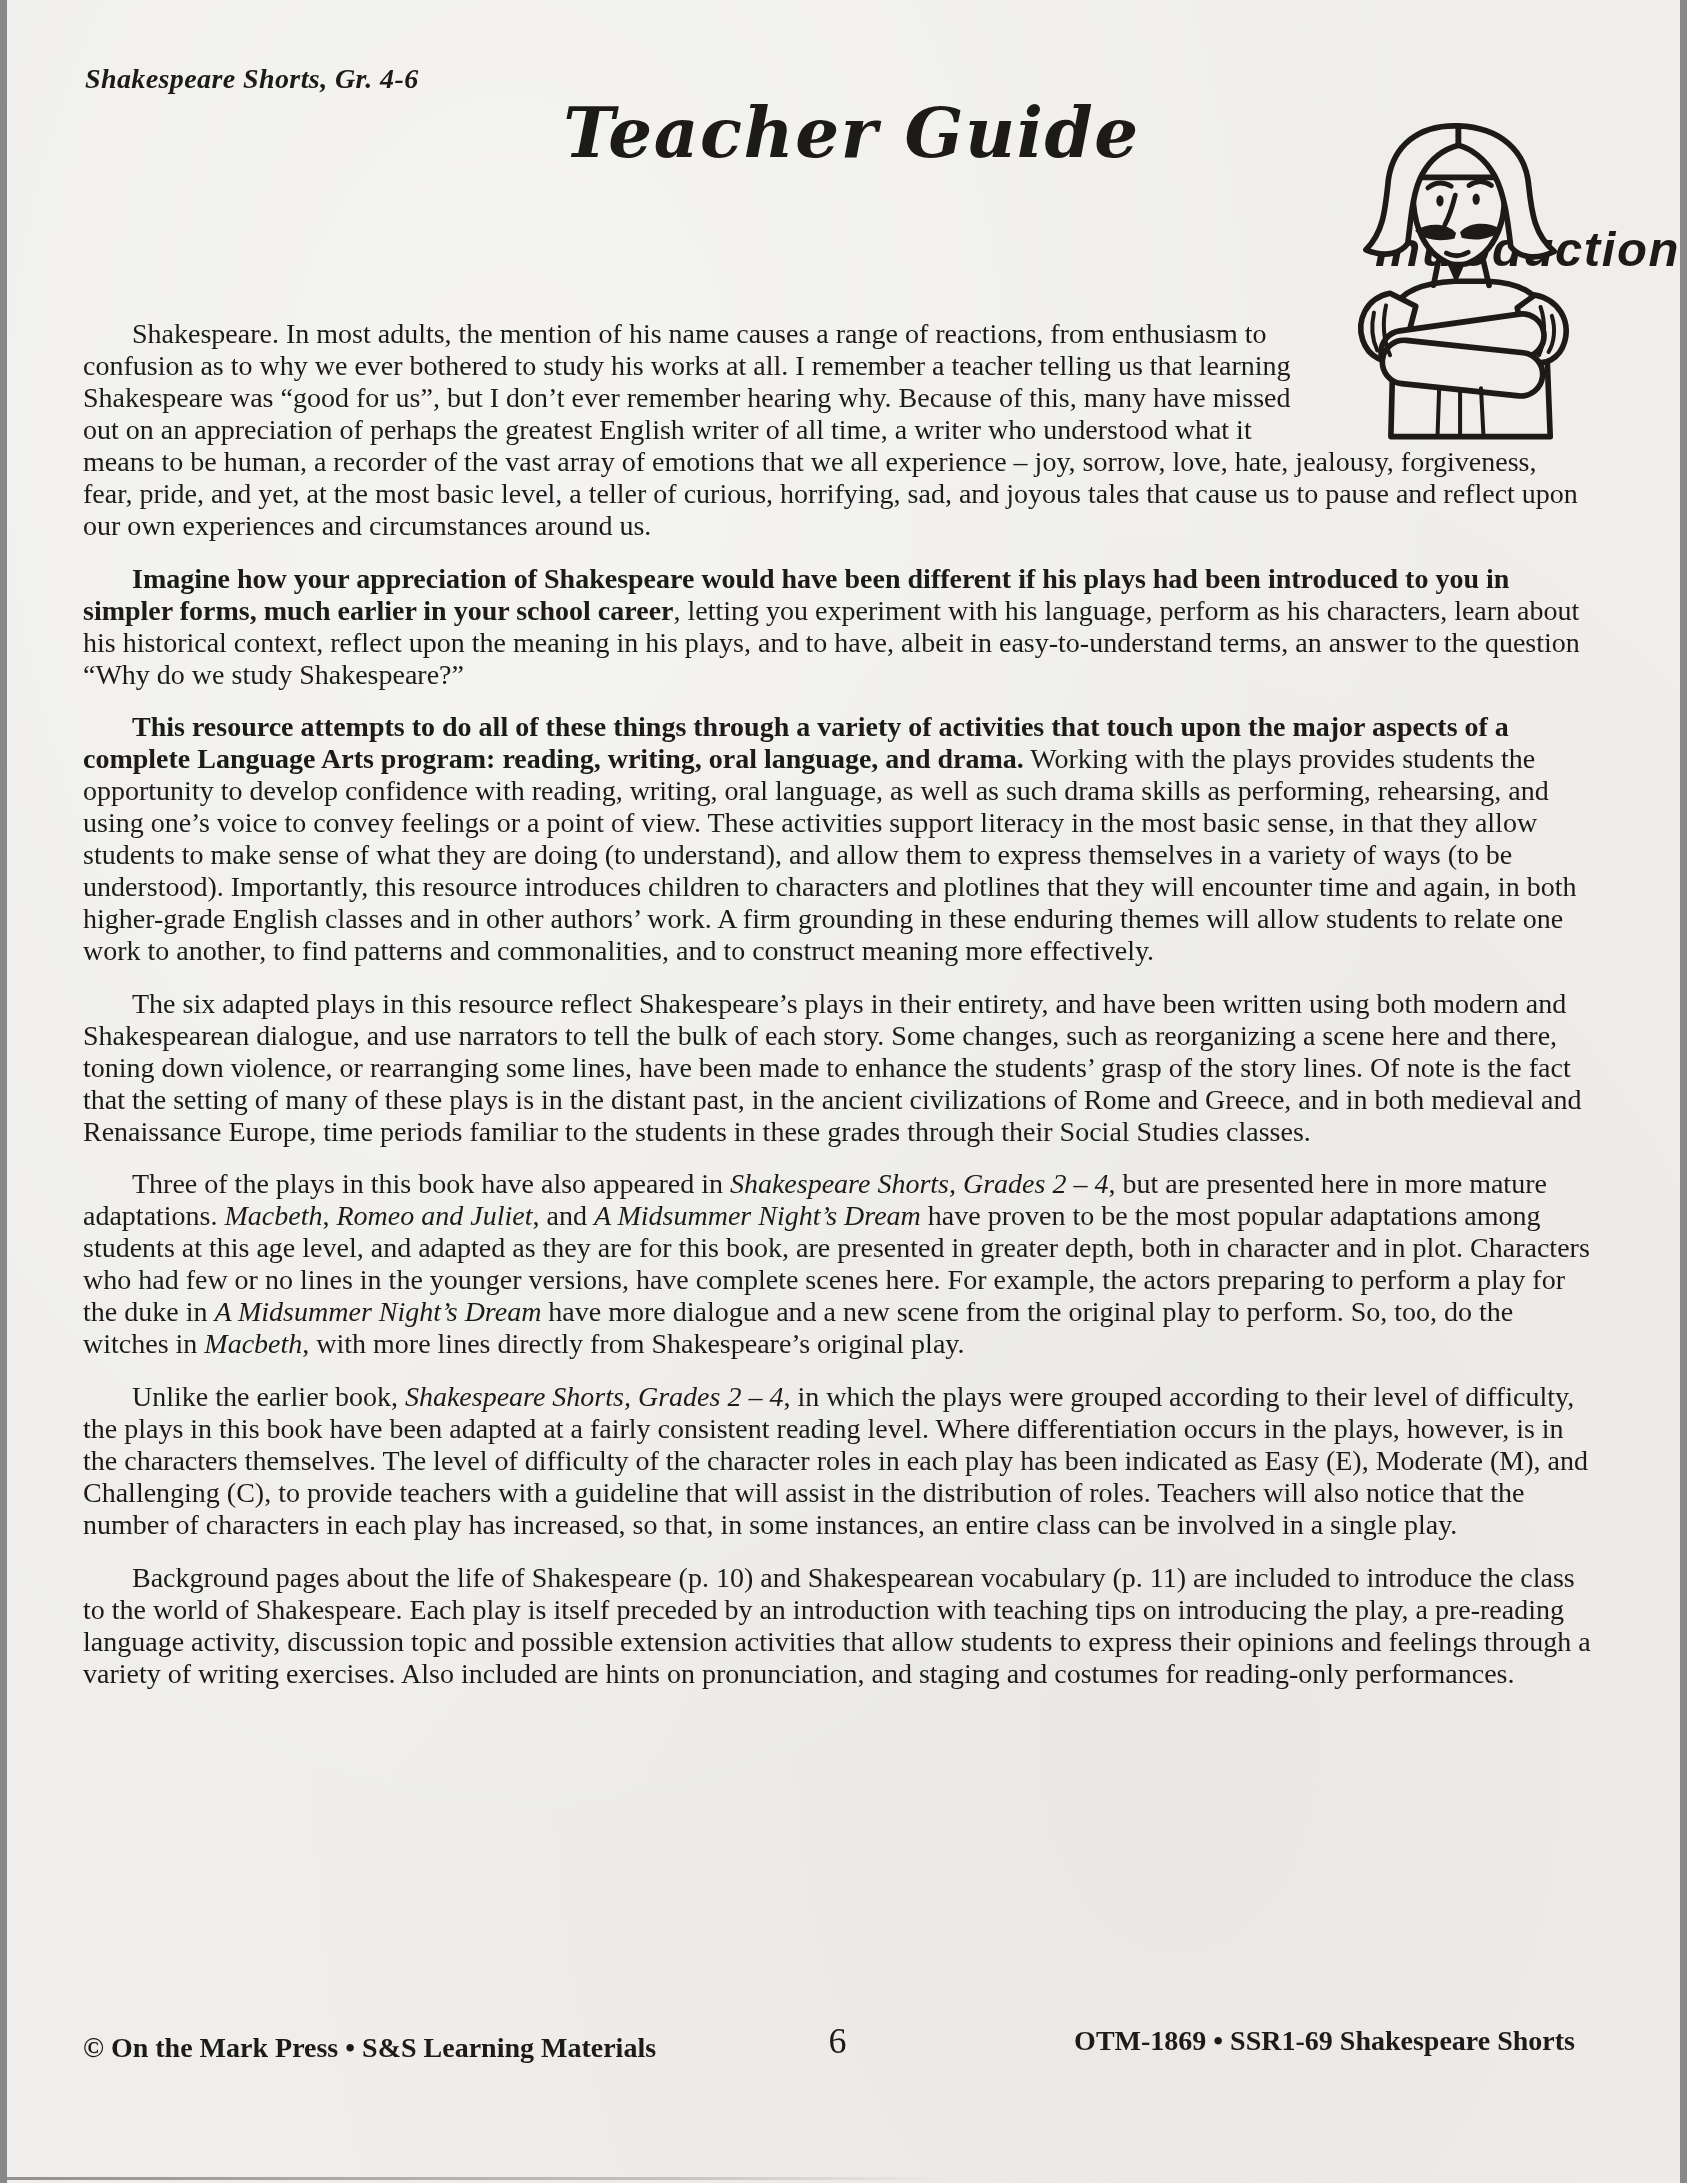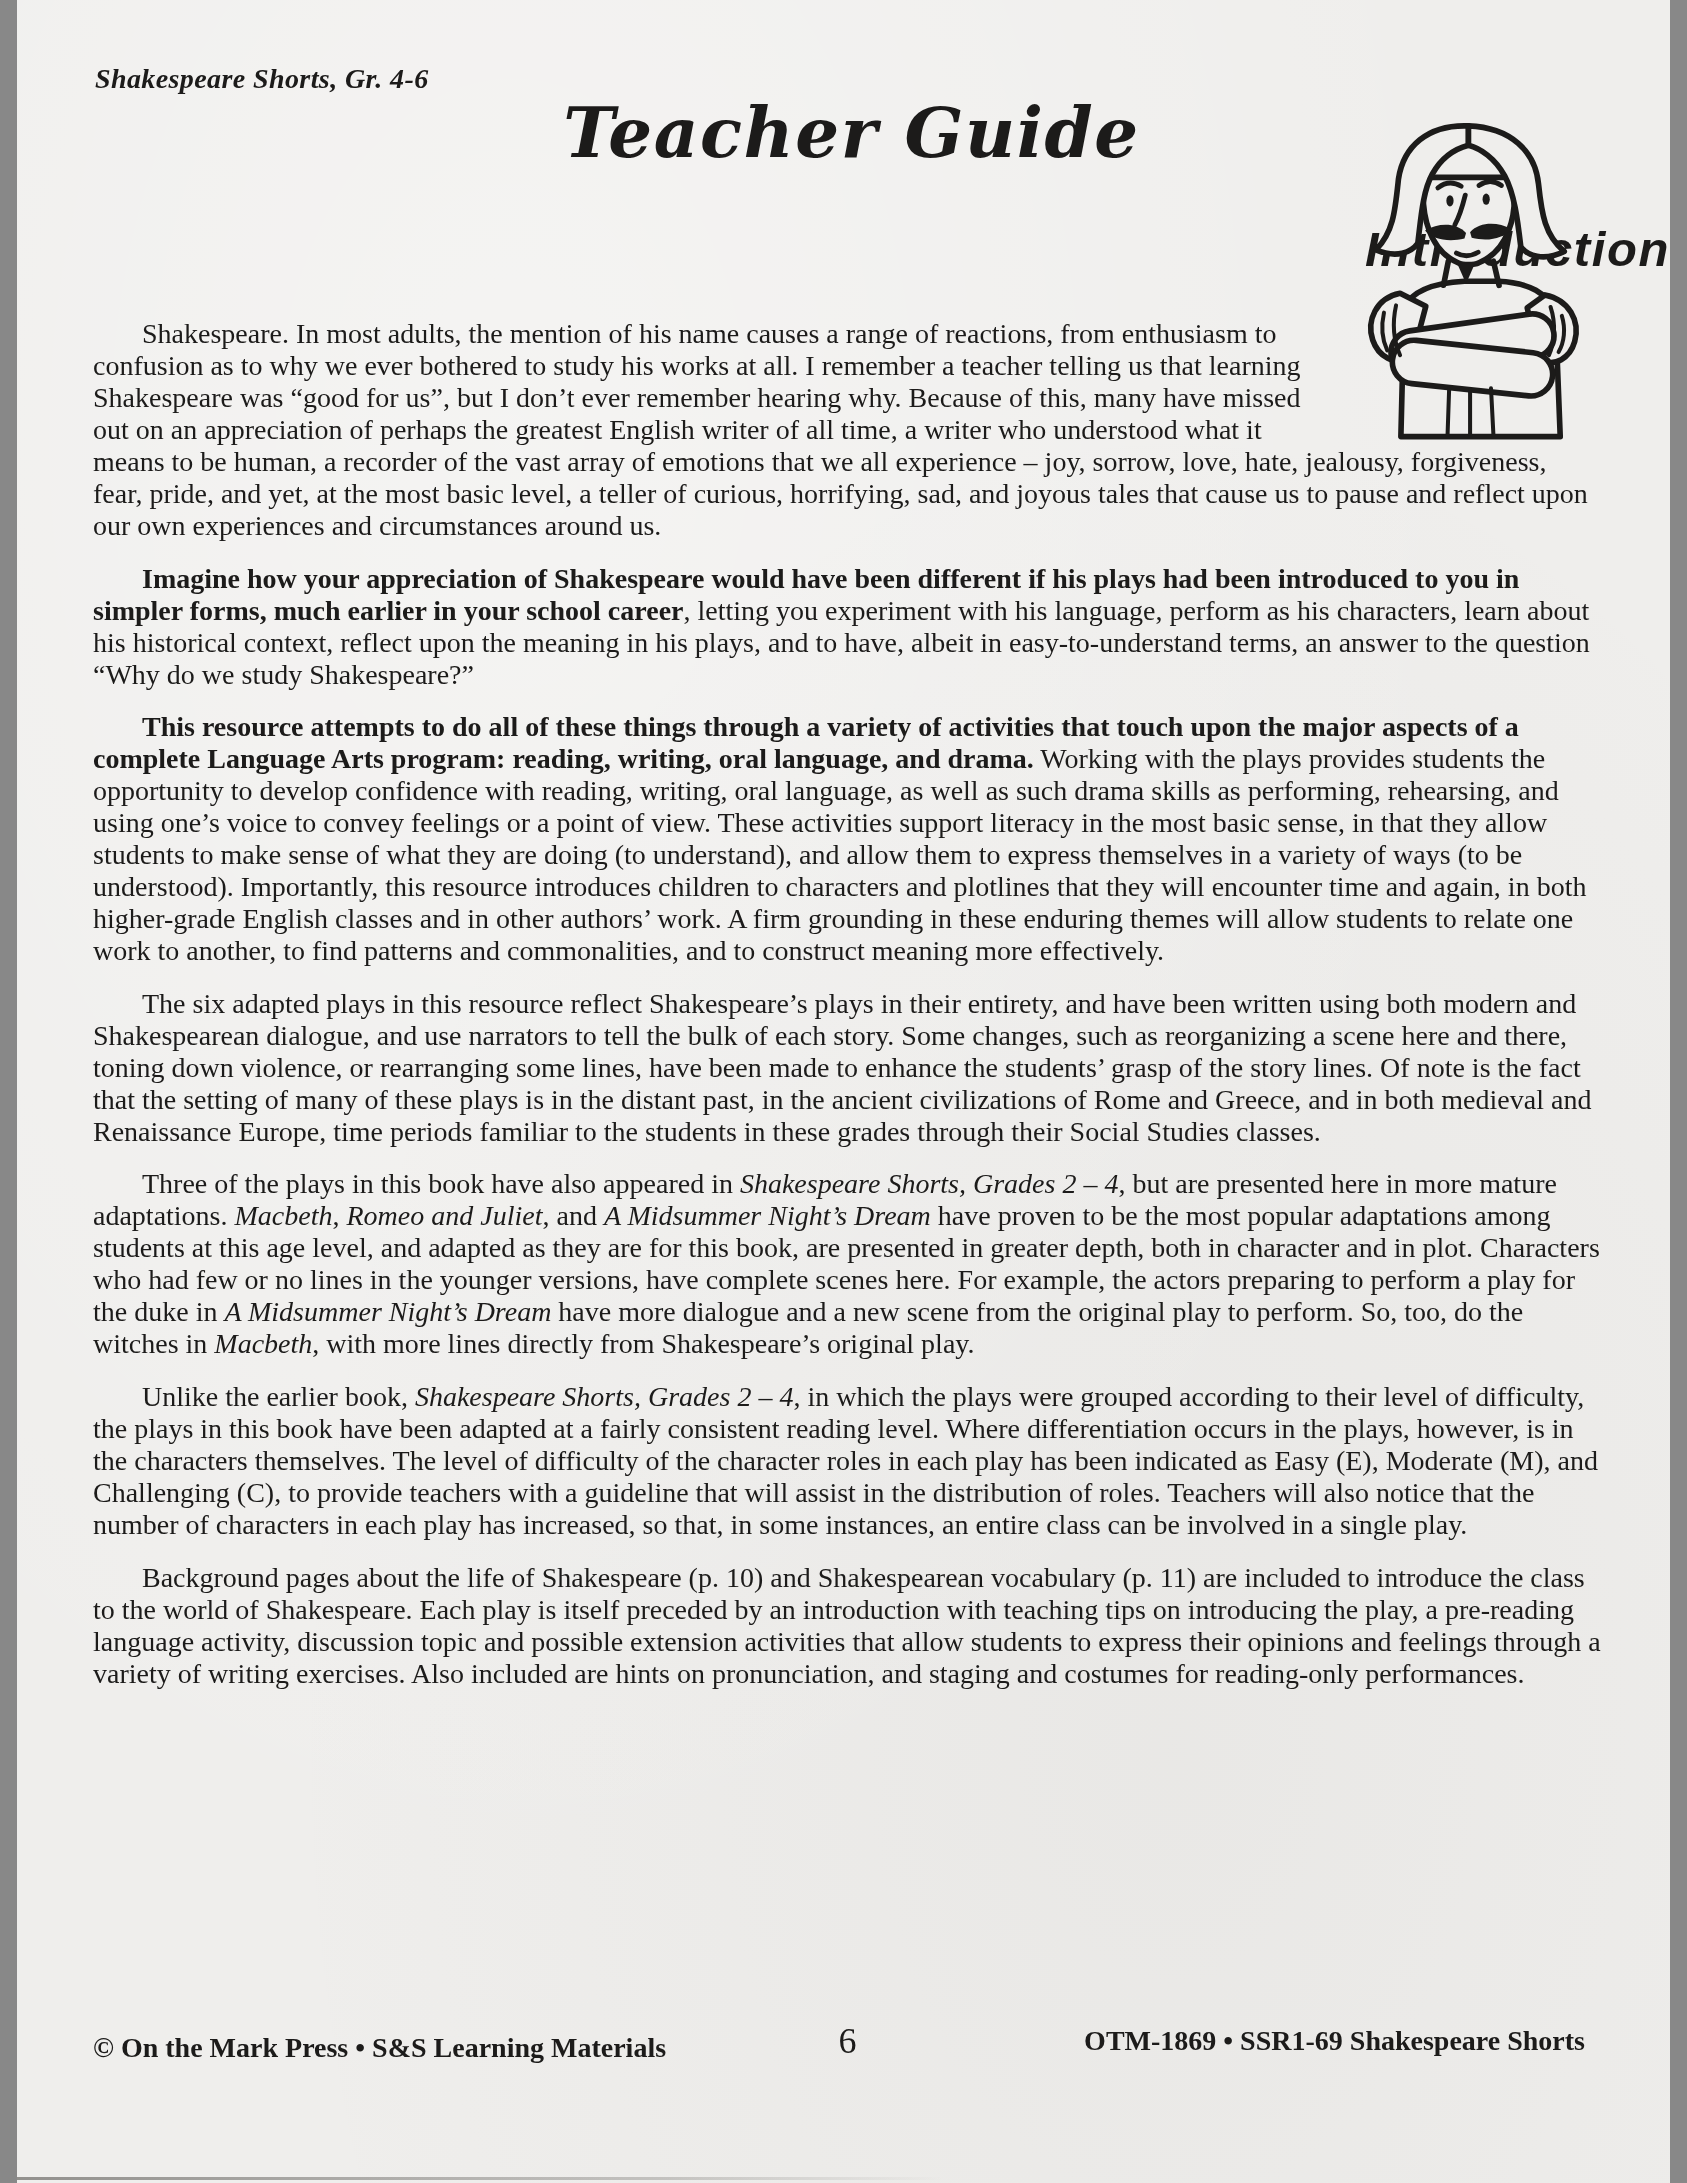--- a/index.html
+++ b/index.html
@@ -14,6 +14,7 @@
     color:#1c1b1a;
     font-family:"Liberation Serif", serif;
     overflow:hidden;
+    padding-left:20px;
   }
   .booklet-header {
     position:absolute; left:78px; top:63px;

